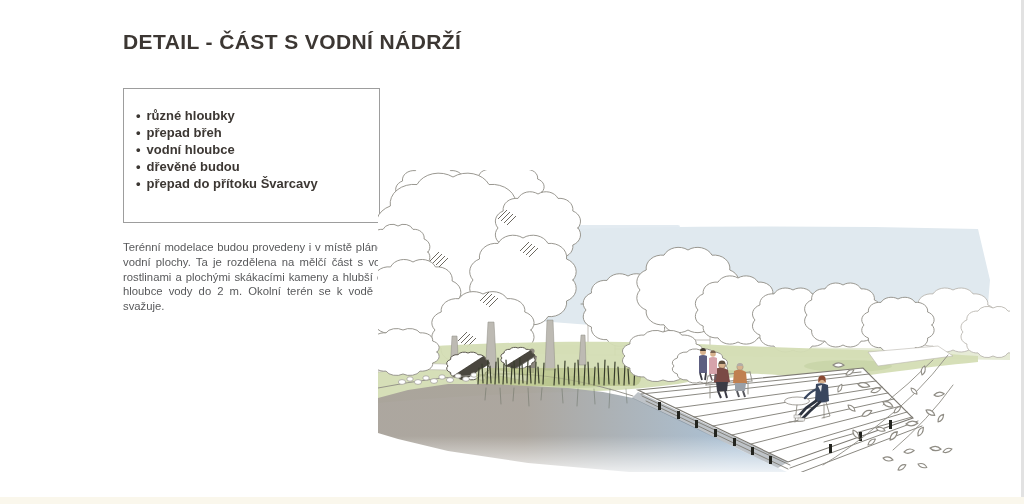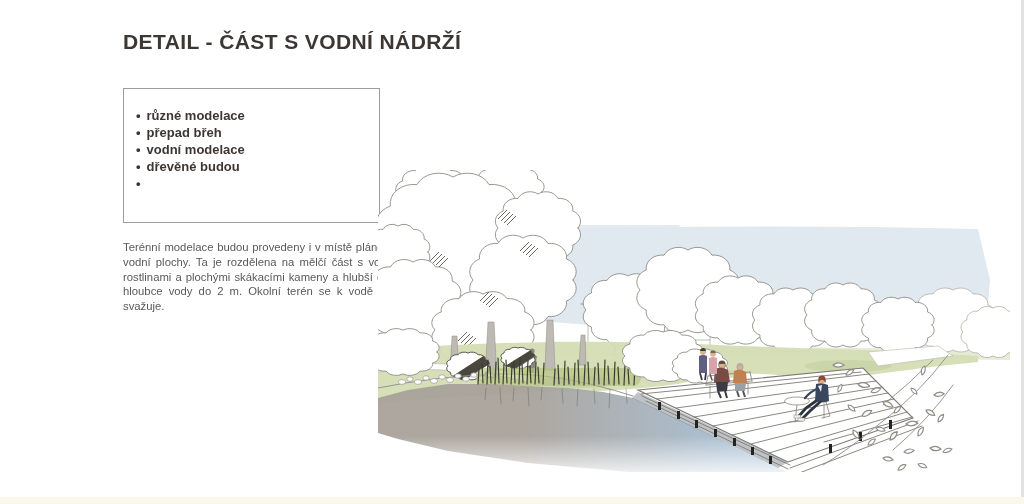--- a/index.html
+++ b/index.html
@@ -53,7 +53,7 @@
     <ul class="feature-list">
       <li class="feature-item">
           <span class="bullet">•</span>
-          <span>různé modelace</span>
+          <span>různé hloubky</span>
         </li>
       <li class="feature-item">
           <span class="bullet">•</span>

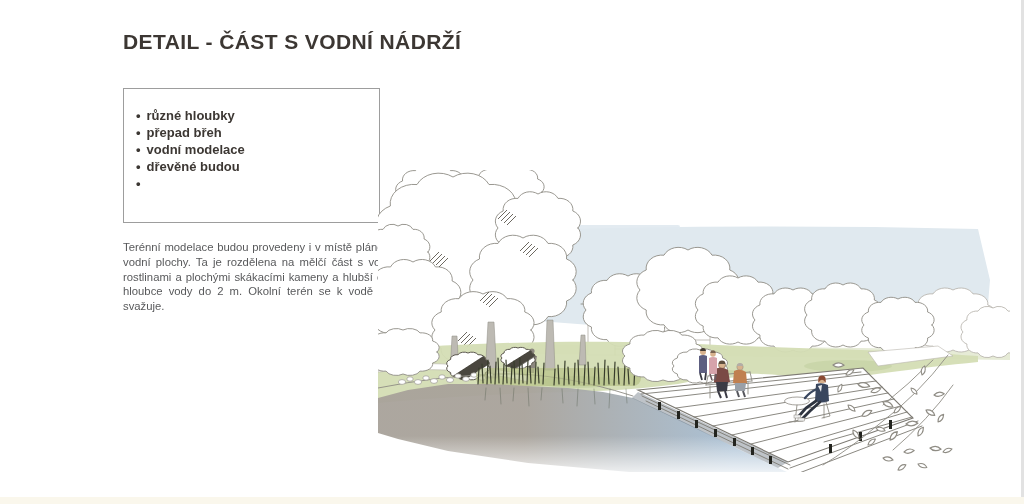--- a/index.html
+++ b/index.html
@@ -61,7 +61,7 @@
         </li>
       <li class="feature-item">
           <span class="bullet">•</span>
-          <span>vodní modelace</span>
+          <span>vodní hloubce</span>
         </li>
       <li class="feature-item">
           <span class="bullet">•</span>

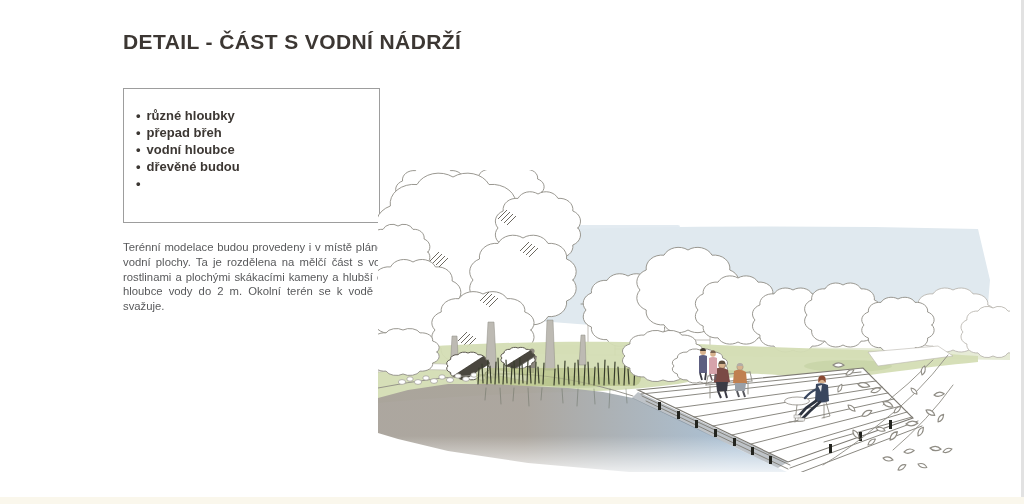--- a/index.html
+++ b/index.html
@@ -69,6 +69,7 @@
         </li>
       <li class="feature-item">
           <span class="bullet">•</span>
+          <span>přepad do přítoku Švarcavy</span>
         </li>
     </ul>
   </div>

